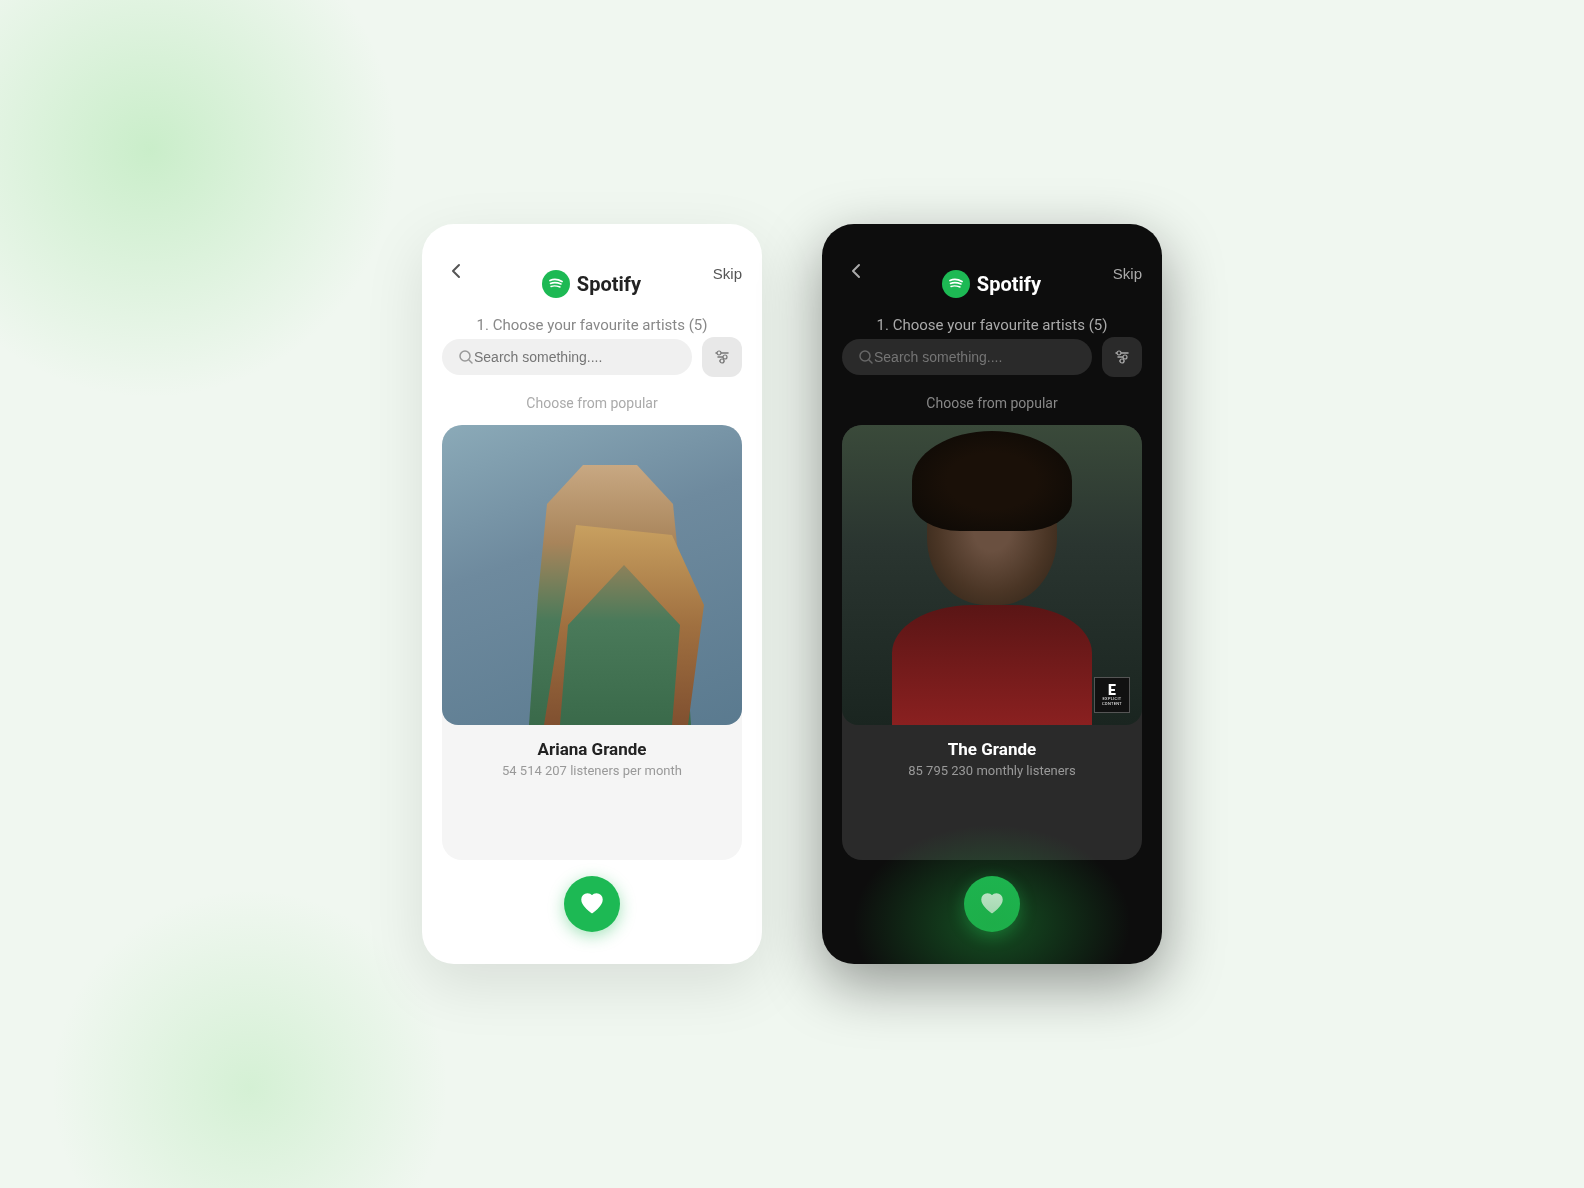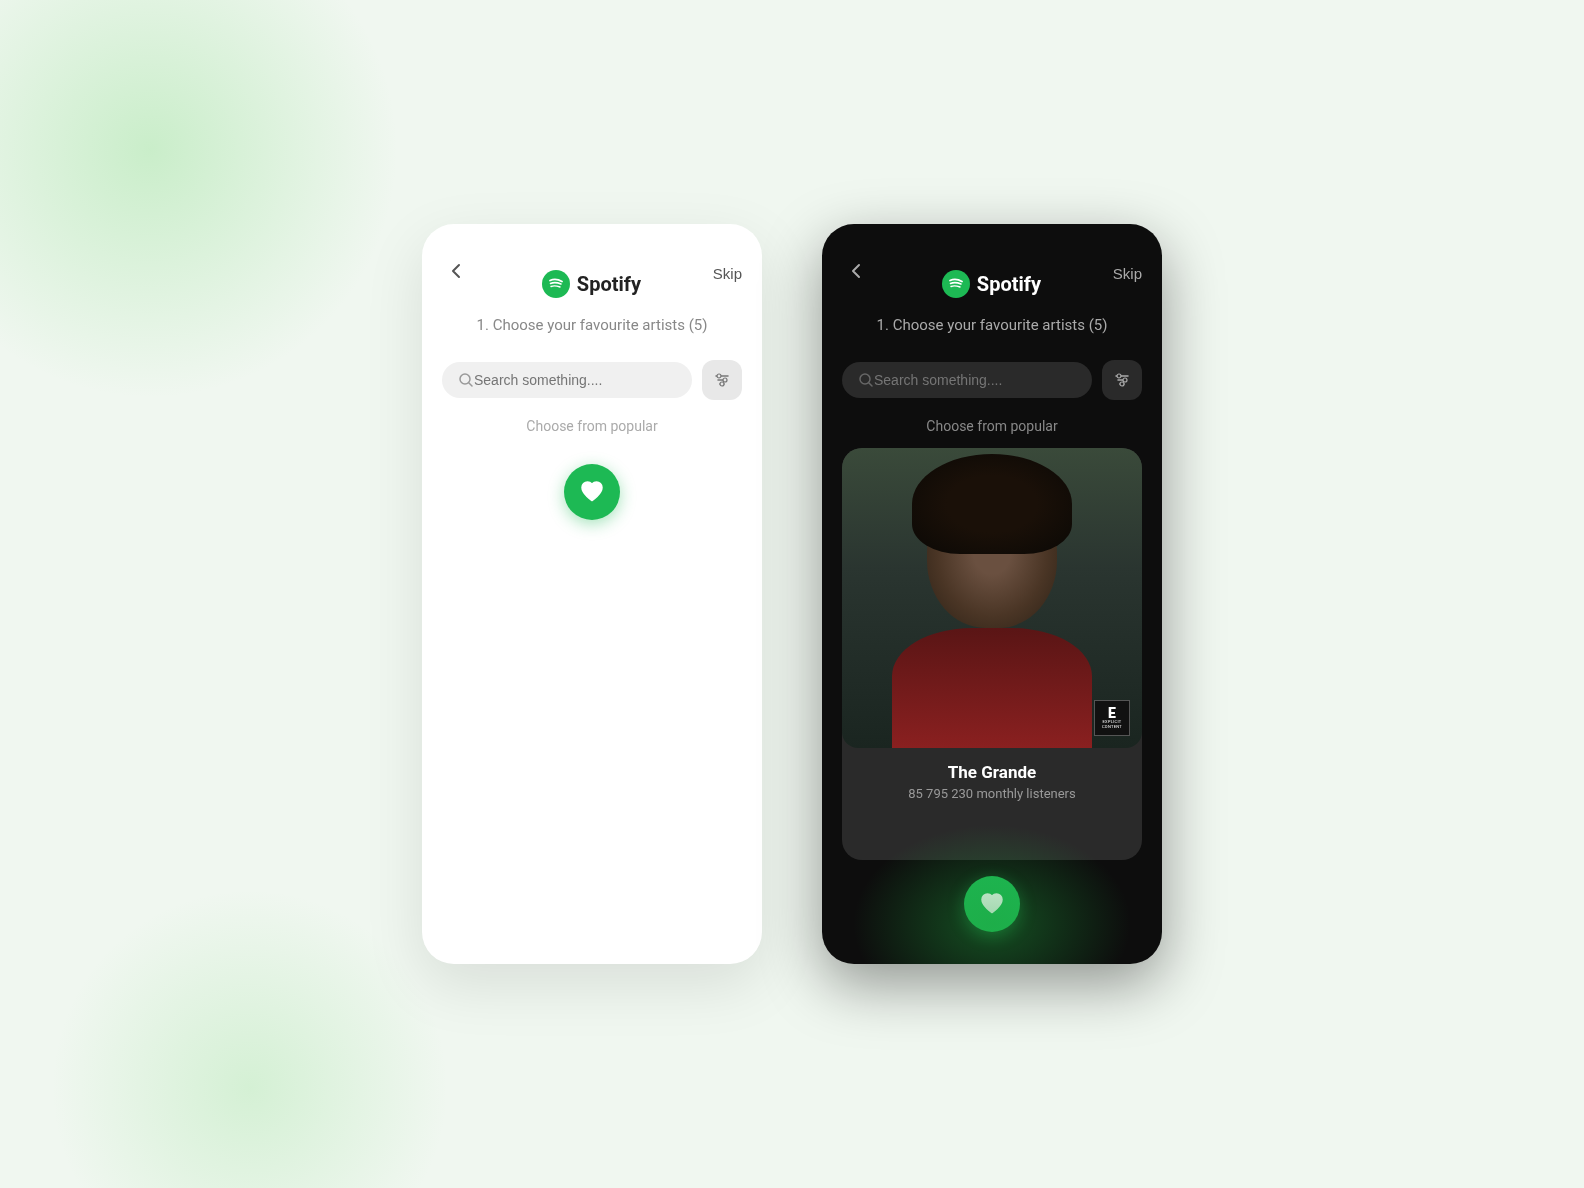--- a/index.html
+++ b/index.html
@@ -133,7 +133,7 @@
     .step-title {
       font-size: 15px;
       color: #888;
-      margin-bottom: 26px;
+      margin-bottom: 3px;
       text-align: center;
     }
     .card-dark .step-title { color: #aaa; }

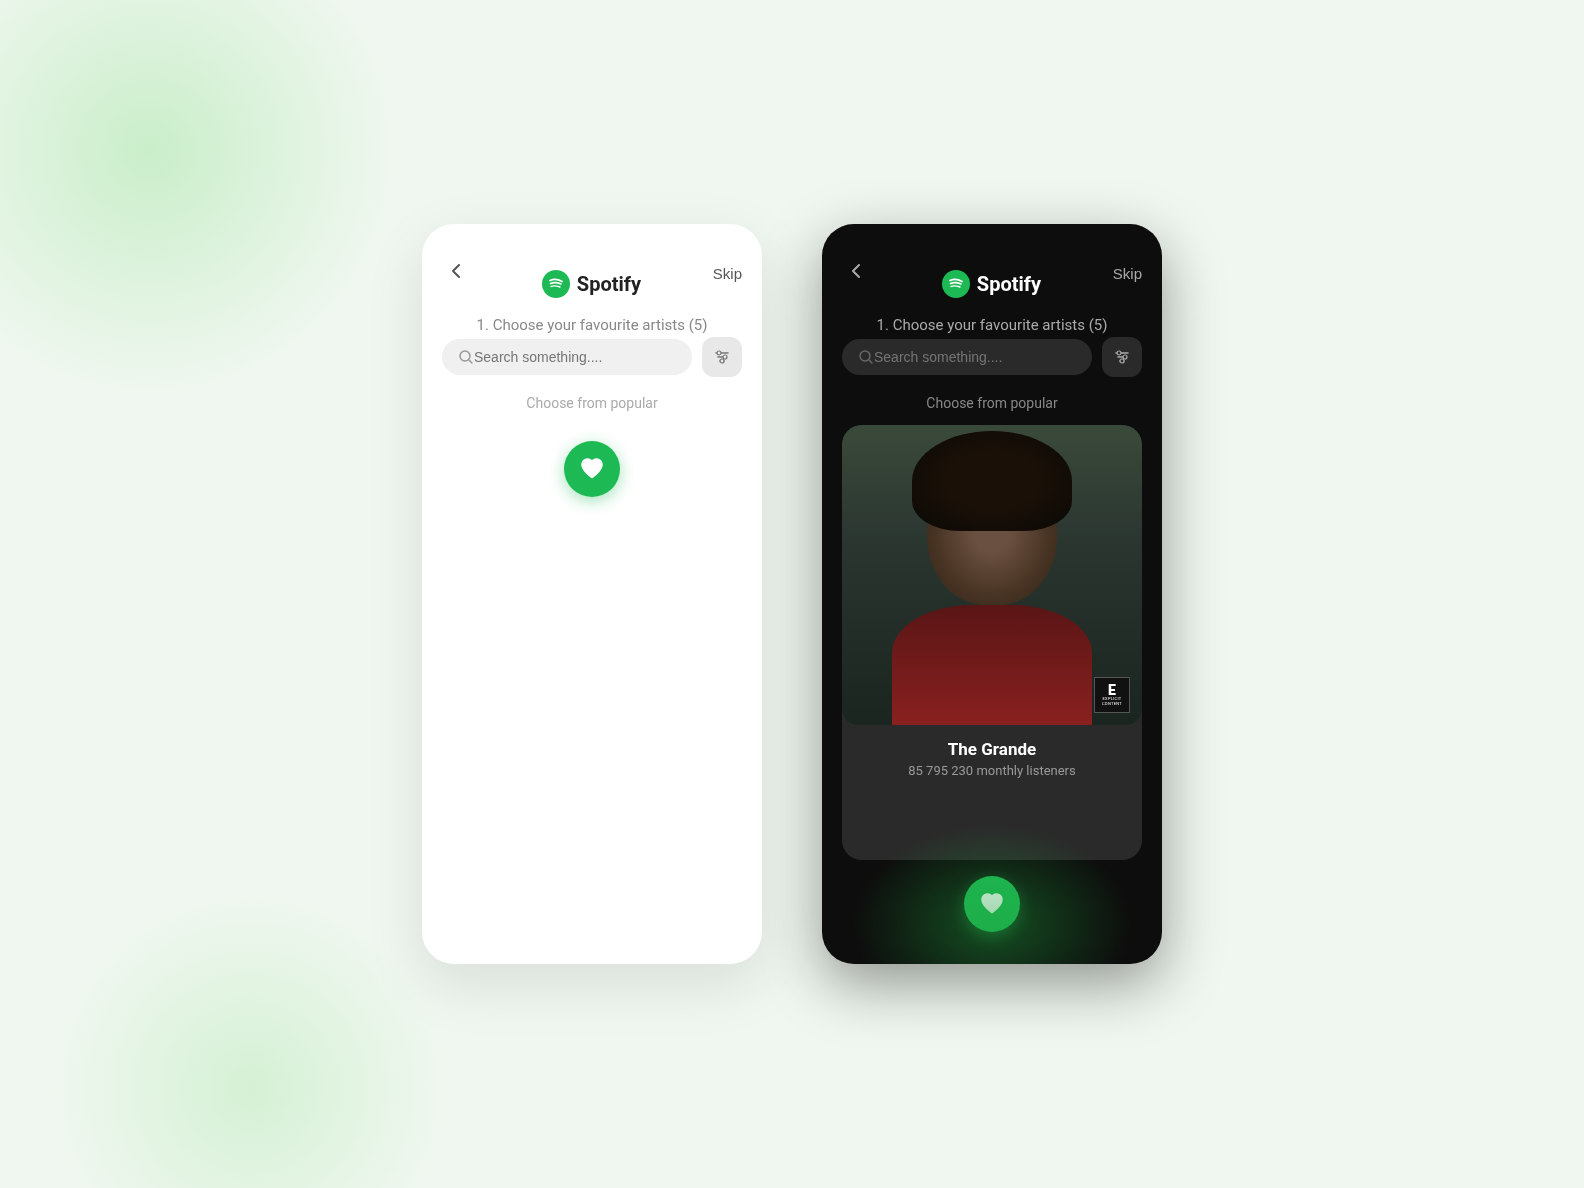--- a/index.html
+++ b/index.html
@@ -420,6 +420,13 @@
 
   <div class="popular-label">Choose from popular</div>
 
+  <div class="artist-card">
+    <div class="artist-image-wrap">
+      <div class="artist-img-light"></div>
+    </div>
+    <span class="artist-name">Ariana Grande</span>
+    <span class="artist-listeners">54 514 207 listeners per month</span>
+  </div>
 
   <div class="like-btn-wrap">
     <button class="like-btn">

